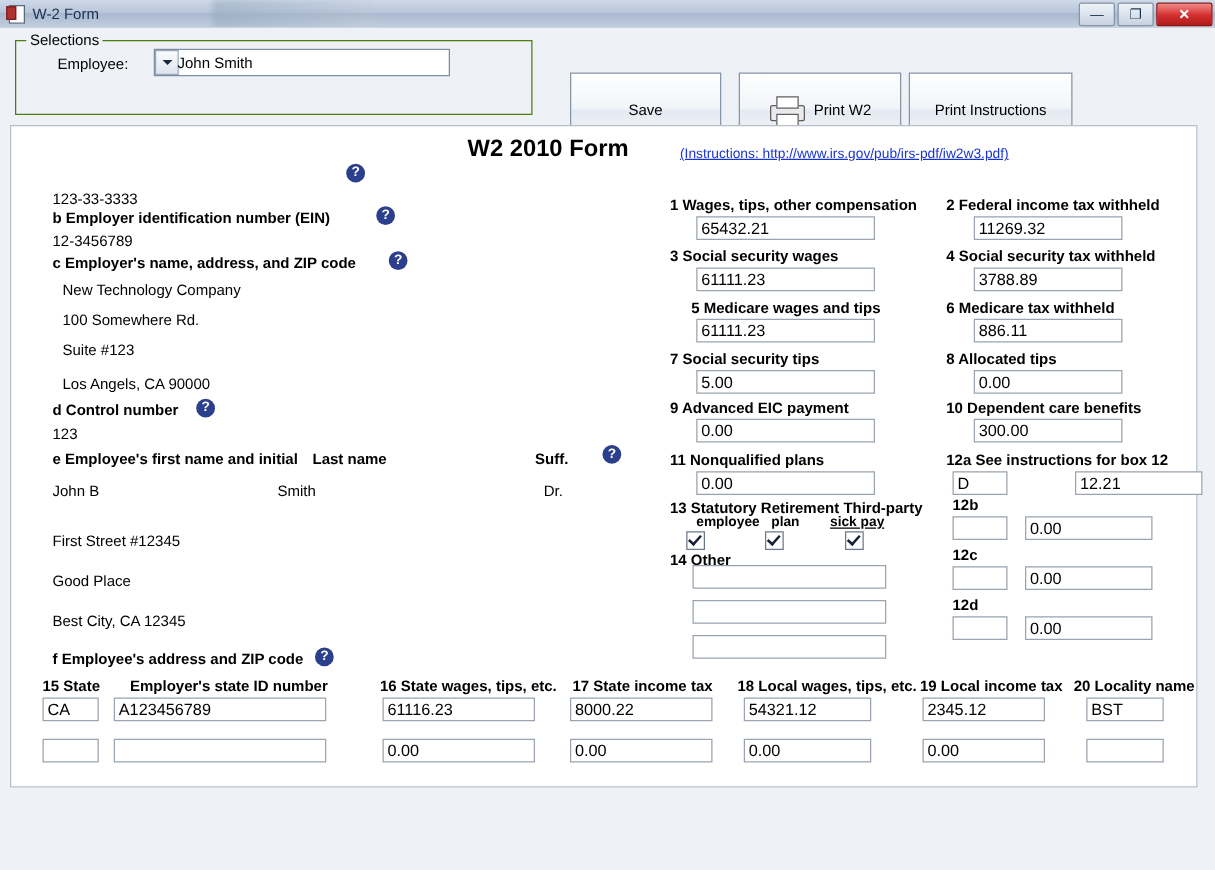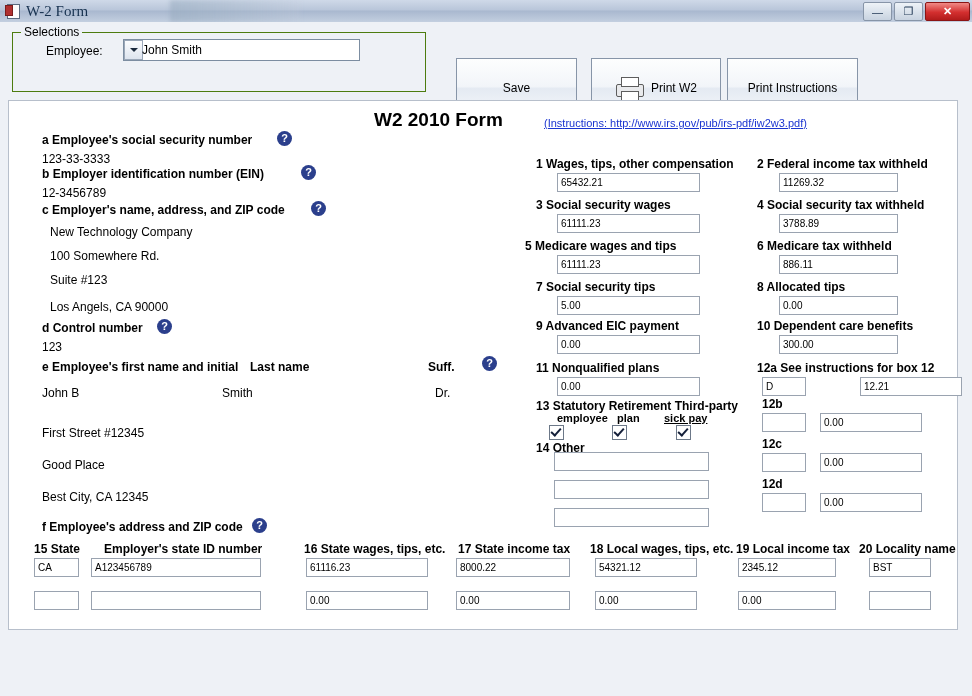--- a/index.html
+++ b/index.html
@@ -52,9 +52,9 @@
     border: 1px solid #7a1d1d;
   }
   .title-text {
-    font-size: 15px;
+    font-size: 12px;
     color: #16314f;
-    font-family: Liberation Serif, serif;
+    font-family: Liberation Sans, sans-serif;
   }
   .titlebar-blur {
     position: absolute;

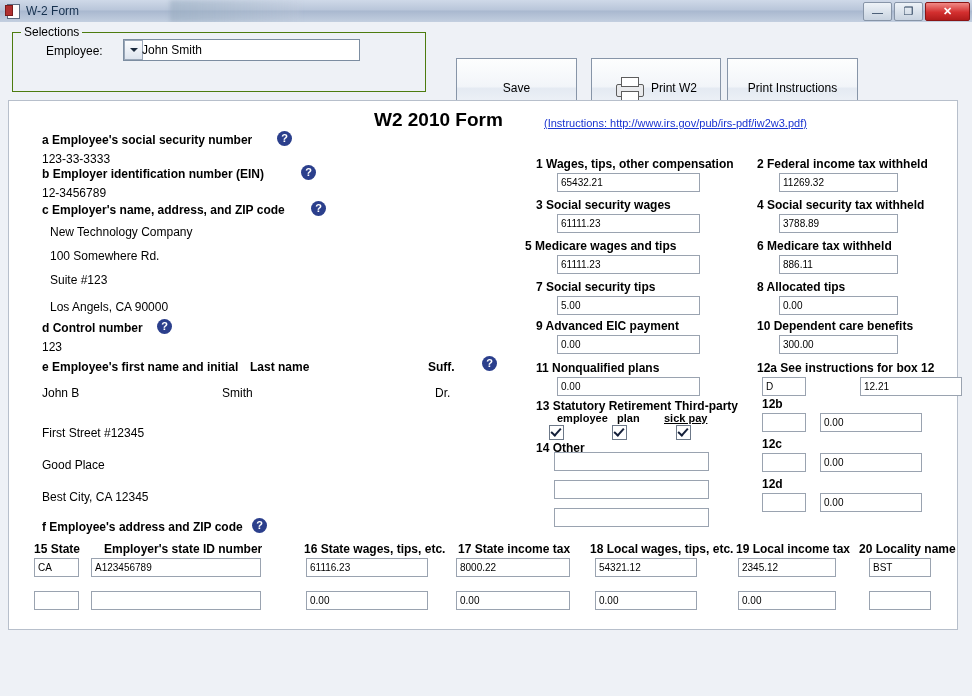--- a/index.html
+++ b/index.html
@@ -305,7 +305,6 @@
     <div class="form-title">W2 2010 Form</div>
     <div class="instr-link">(Instructions: http://www.irs.gov/pub/irs-pdf/iw2w3.pdf)</div>
 
-    <div class="lbl" style="left:33px; top:32px;">a Employee's social security number</div>
     <div class="help" style="left:268px; top:30px;">?</div>
     <div class="val" style="left:33px; top:51px;">123-33-3333</div>
 

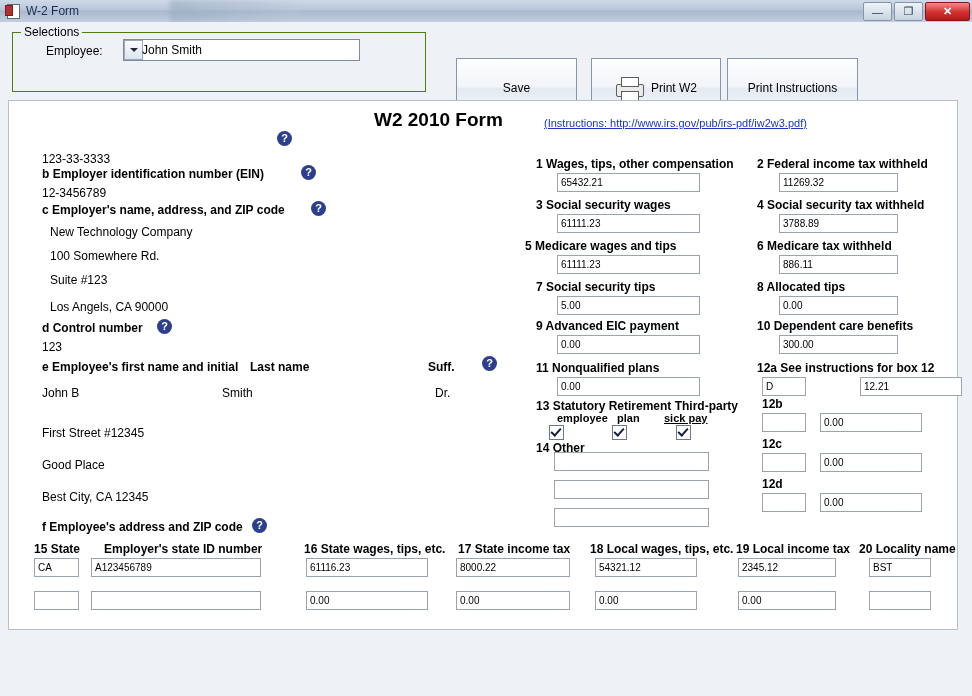--- a/index.html
+++ b/index.html
@@ -231,7 +231,7 @@
     border: 1px solid #9aa3b0;
     background: #fff;
     height: 19px;
-    font-size: 10px;
+    font-size: 13px;
     padding: 0 0 0 3px;
     box-sizing: border-box;
     font-family: "Liberation Sans", sans-serif;

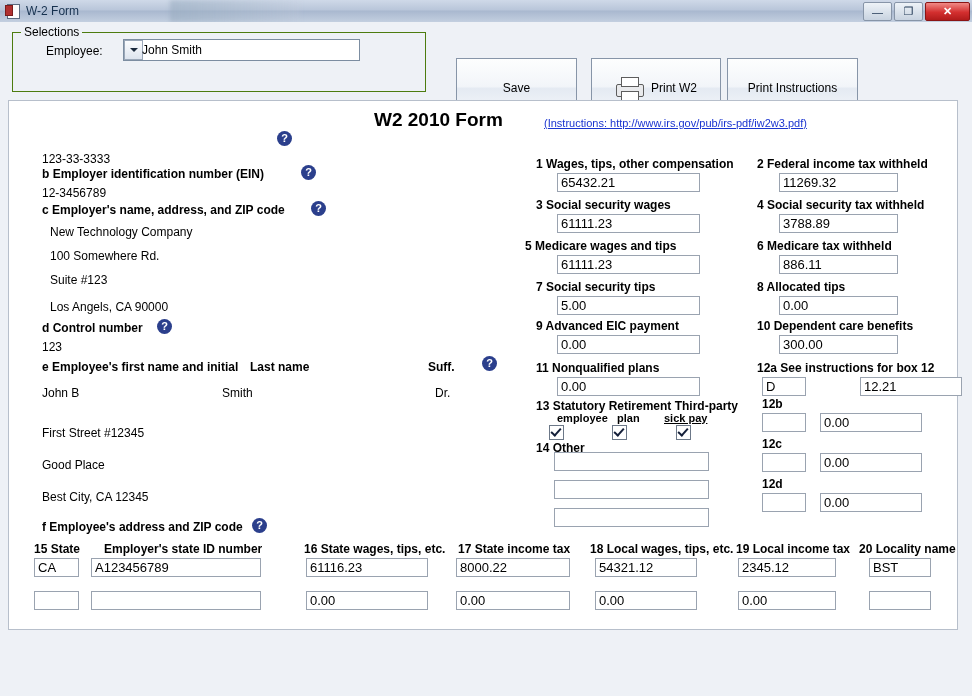--- a/index.html
+++ b/index.html
@@ -345,7 +345,7 @@
     <div class="lbl" style="left:527px; top:97px;">3 Social security wages</div>
     <input class="tb" style="left: 548px; top: 113px; width: 143px;" value="61111.23">
 
-    <div class="lbl" style="left:516px; top:138px;text-align:center;">5 Medicare wages and tips</div>
+    <div class="lbl" style="left:544px; top:138px;text-align:center;">5 Medicare wages and tips</div>
     <input class="tb" style="left: 548px; top: 154px; width: 143px;" value="61111.23">
 
     <div class="lbl" style="left:527px; top:179px;">7 Social security tips</div>

